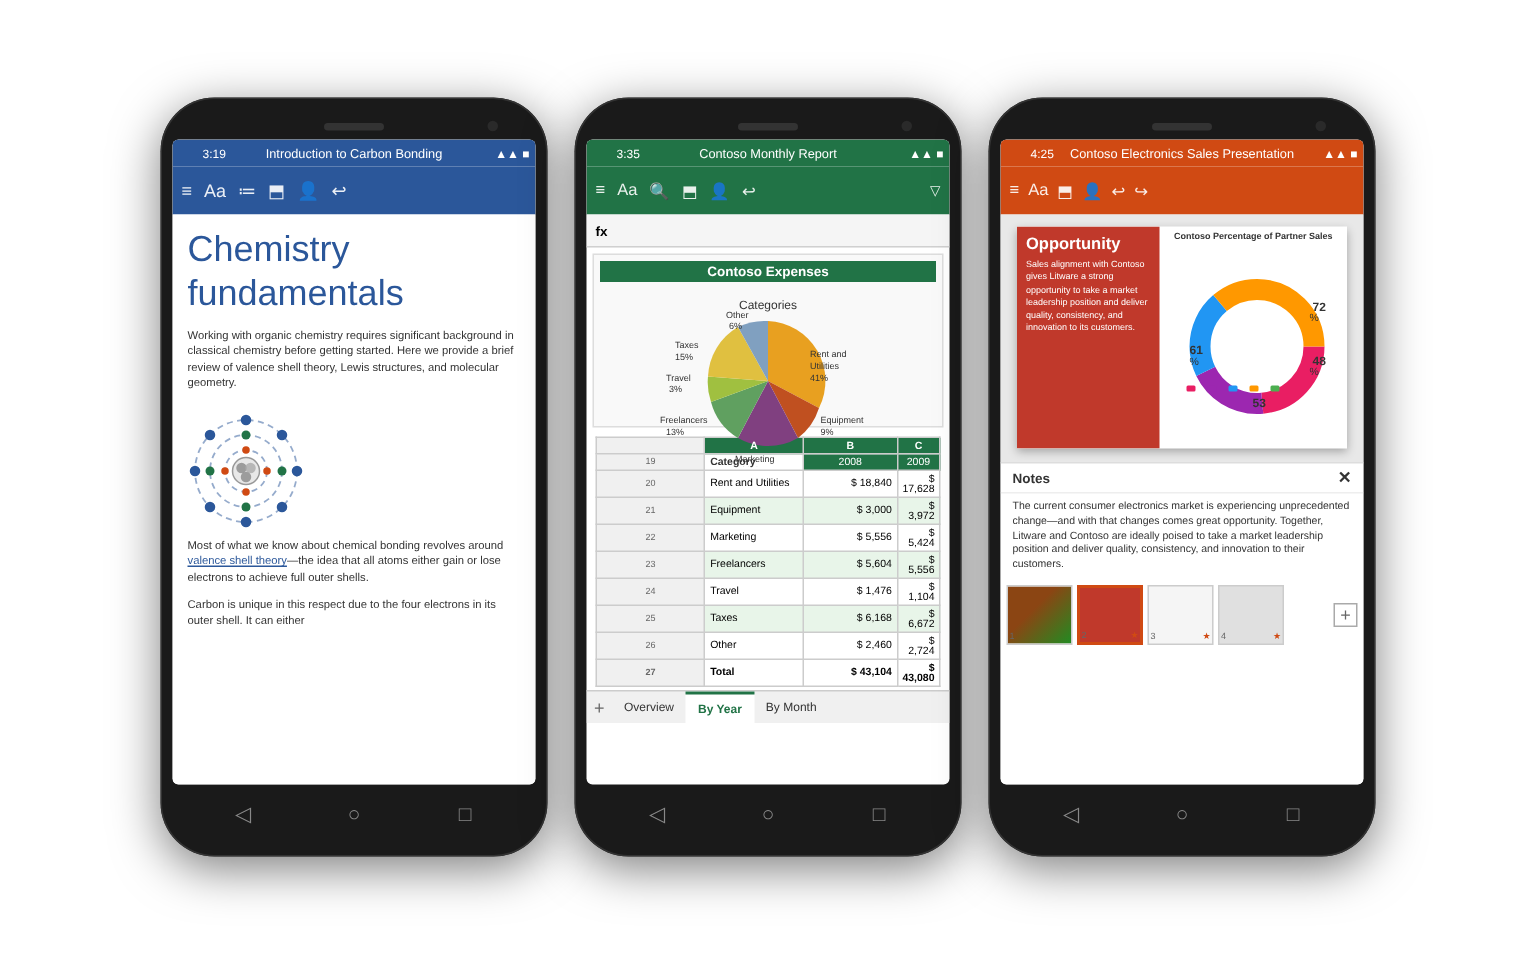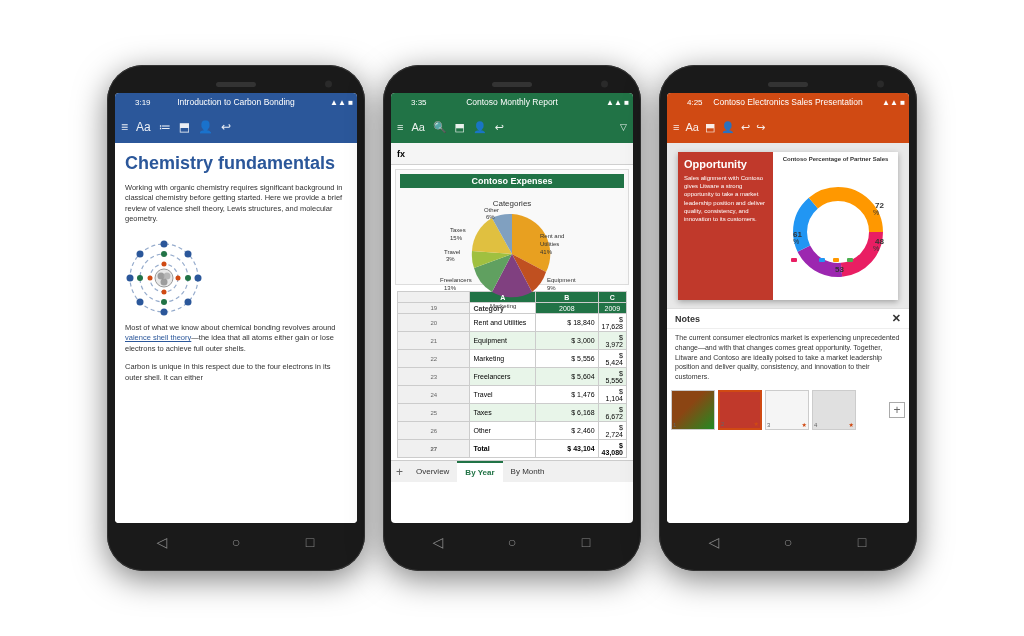--- a/index.html
+++ b/index.html
@@ -151,8 +151,8 @@
     }
     .word-title {
       color: #2b579a;
-      font-size: 18px;
-      font-weight: bold;
+      font-size: 24px;
+      font-weight: normal;
       line-height: 1.2;
       margin-bottom: 8px;
     }

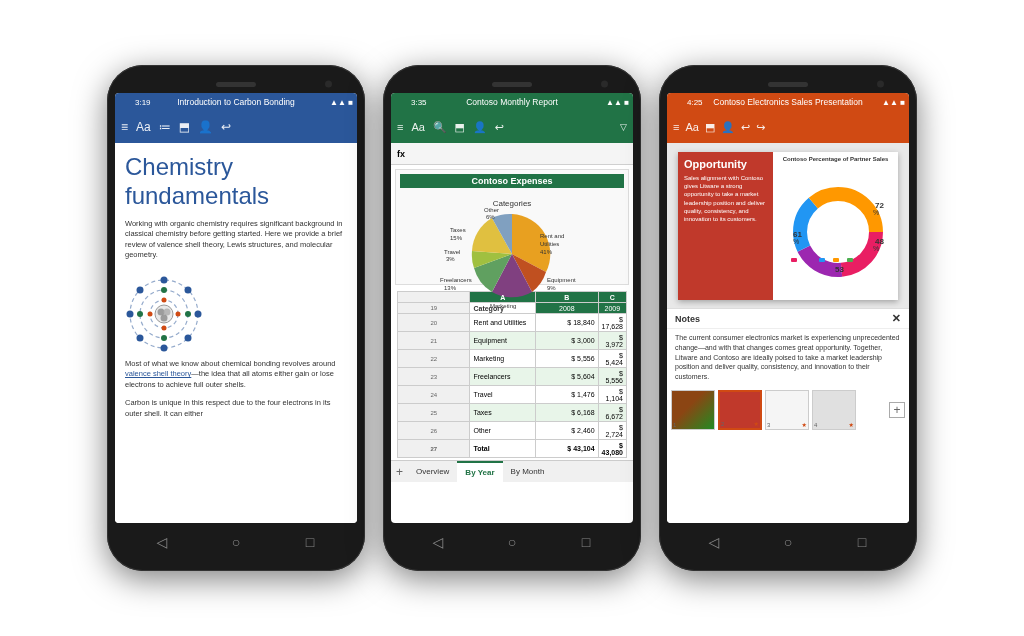--- a/index.html
+++ b/index.html
@@ -291,7 +291,7 @@
       background: #e8e8e8;
       height: 165px;
       display: flex;
-      align-items: center;
+      align-items: flex-start;
       justify-content: center;
       padding: 8px;
     }

